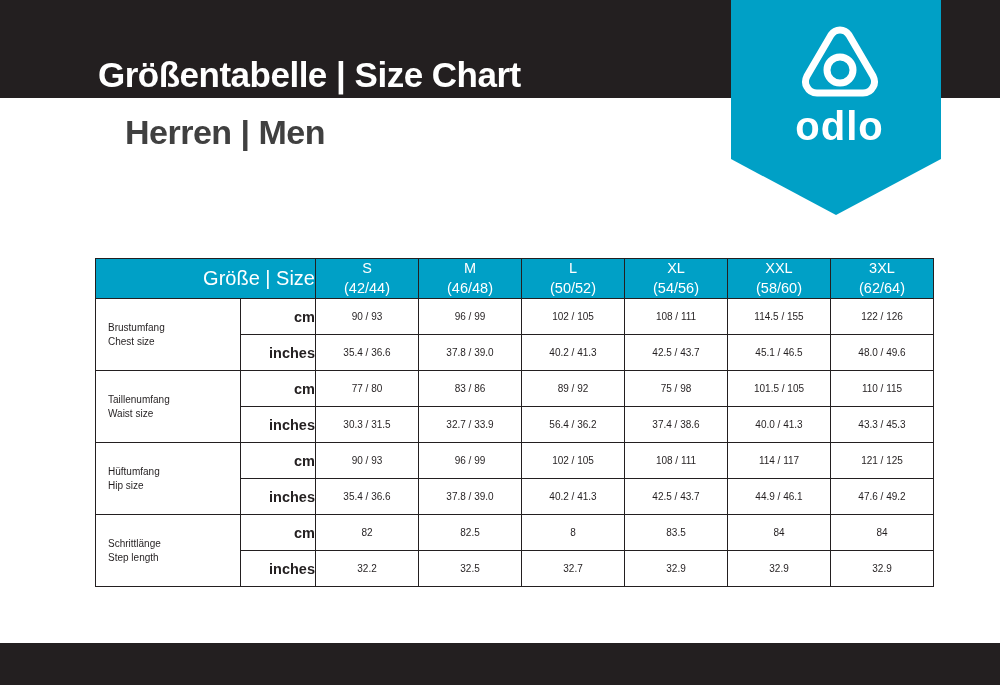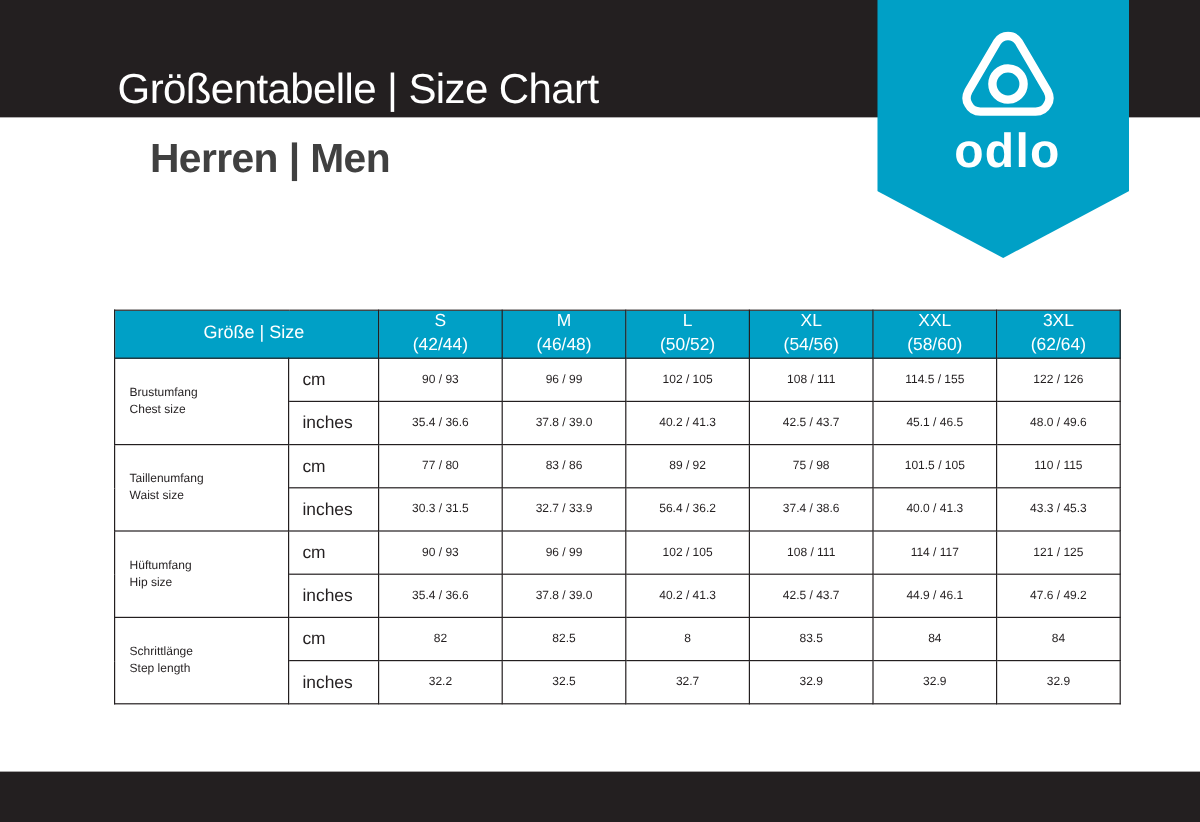--- a/index.html
+++ b/index.html
@@ -49,7 +49,7 @@
     left: 98px;
     top: 55px;
     font-size: 35px;
-    font-weight: normal;
+    font-weight: bold;
     color: #ffffff;
     letter-spacing: -0.5px;
     white-space: nowrap;

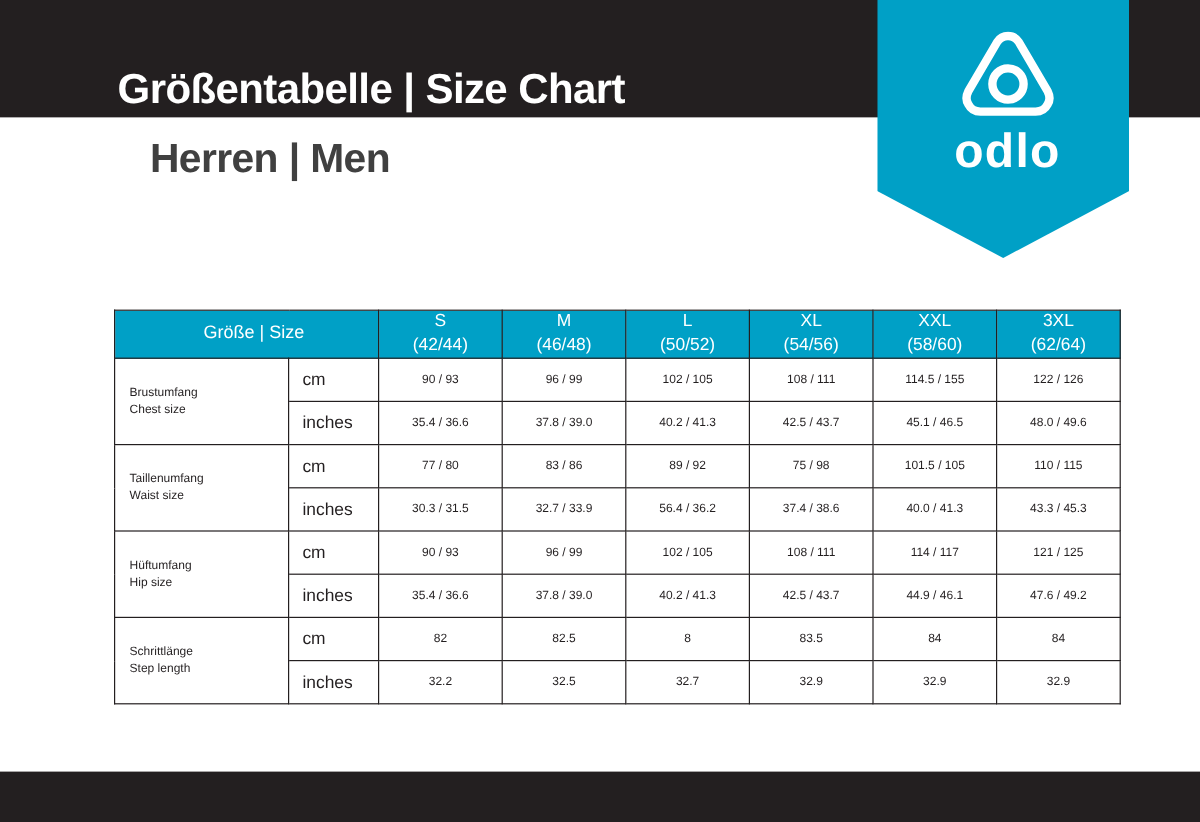--- a/index.html
+++ b/index.html
@@ -130,9 +130,9 @@
     line-height: 1.35;
   }
   thead th.head-label {
-    text-align: center;
+    text-align: right;
     padding-left: 12px;
-    font-size: 15px;
+    font-size: 20px;
   }
   td.row-label {
     text-align: left;

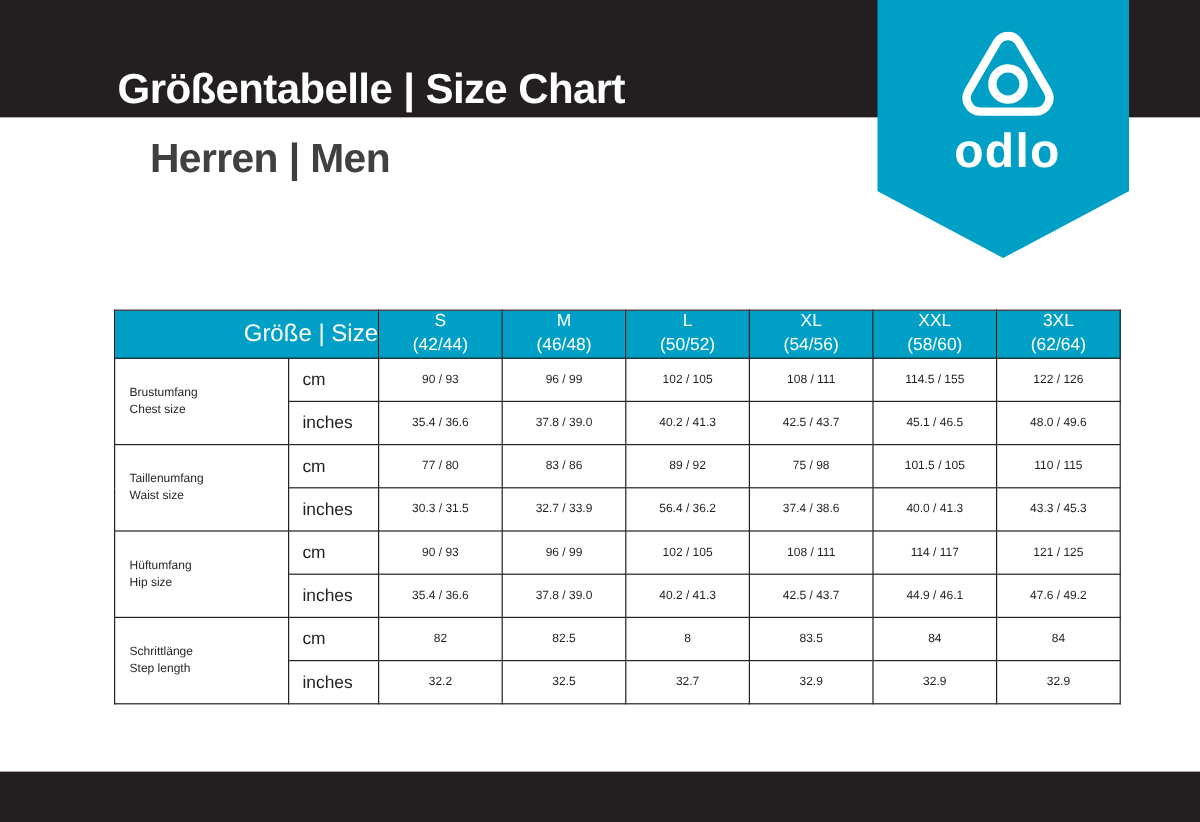--- a/index.html
+++ b/index.html
@@ -141,9 +141,9 @@
     font-size: 10px;
   }
   td.unit {
-    text-align: left;
+    text-align: right;
     padding-left: 11px;
-    font-weight: normal;
+    font-weight: bold;
     font-size: 14.5px;
   }
   td.val {

